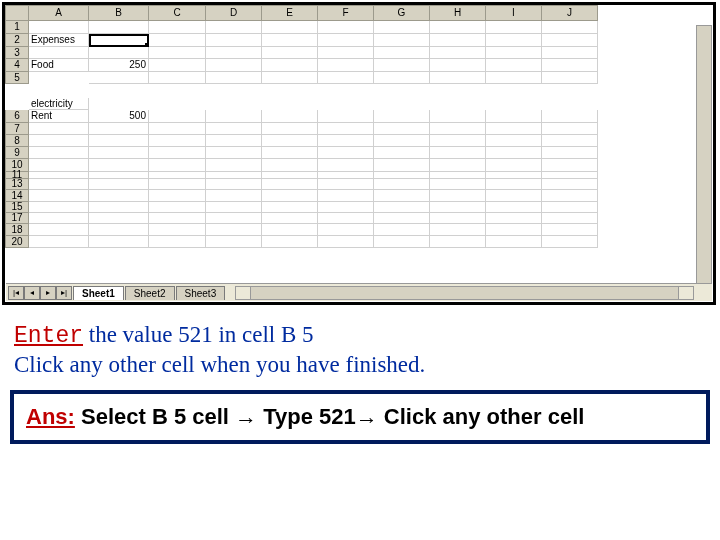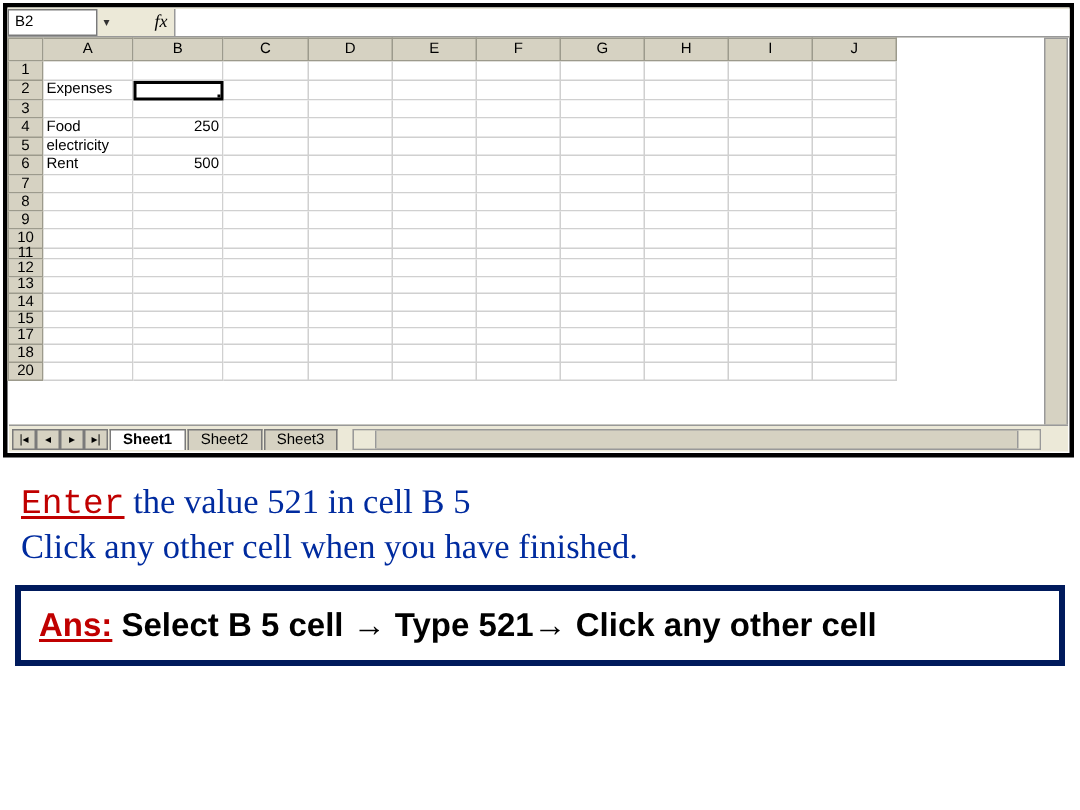--- a/index.html
+++ b/index.html
@@ -38,14 +38,6 @@
 <body>
 
 <div class="frame">
-  <div class="formula-bar">
-    <div class="name-box">
-        <span>B2</span>
-      </div>
-    <div class="name-drop">▾</div>
-    <div class="fx">fx</div>
-    <div class="fx-input"></div>
-  </div>
 
   <div id="grid-area">
       <div class="row">

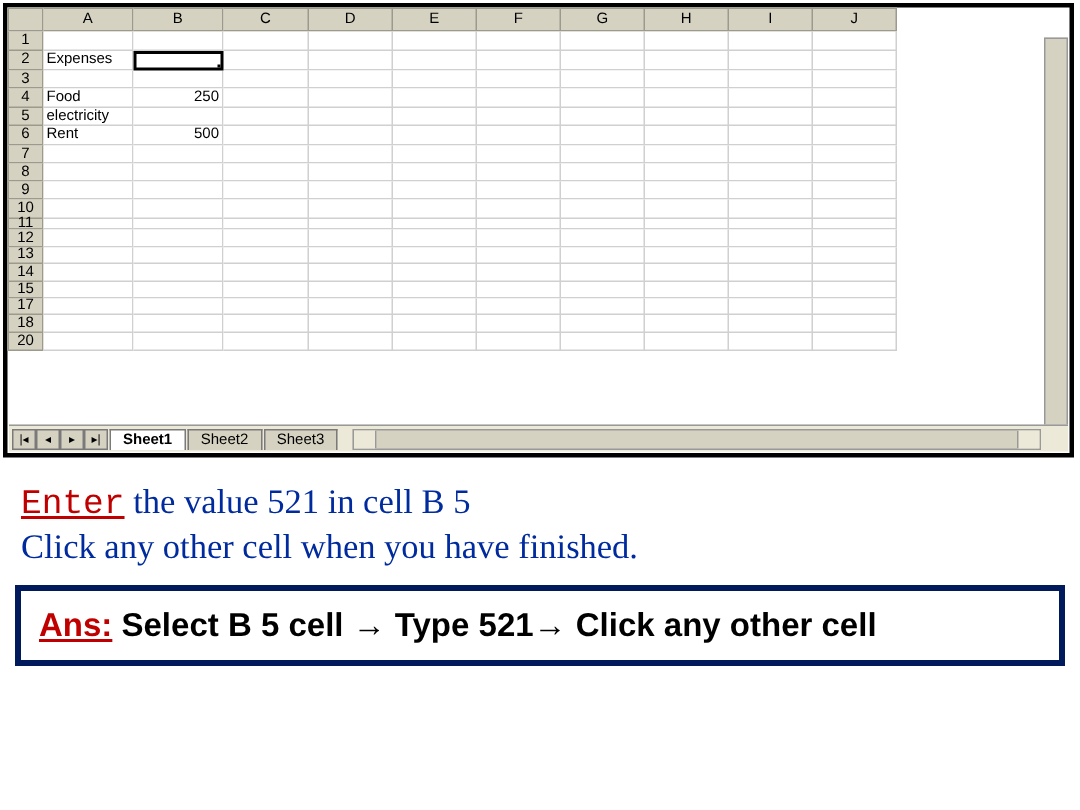--- a/index.html
+++ b/index.html
@@ -107,7 +107,7 @@
       </div>
       <div class="row">
         <div class="rh" style="height: 12px; line-height: 11px;">5</div>
-        <div class="cell" style="width: 60px; height: 12px; line-height: 11px;">electricity</div>
+        <div class="cell" style="width: 60px; height: 12px; line-height: 11px; margin-top: 26px;">electricity</div>
         <div class="cell" style="width: 60px; height: 12px; line-height: 11px;"></div>
         <div class="cell" style="width: 57px; height: 12px; line-height: 11px;"></div>
         <div class="cell" style="width: 56px; height: 12px; line-height: 11px;"></div>

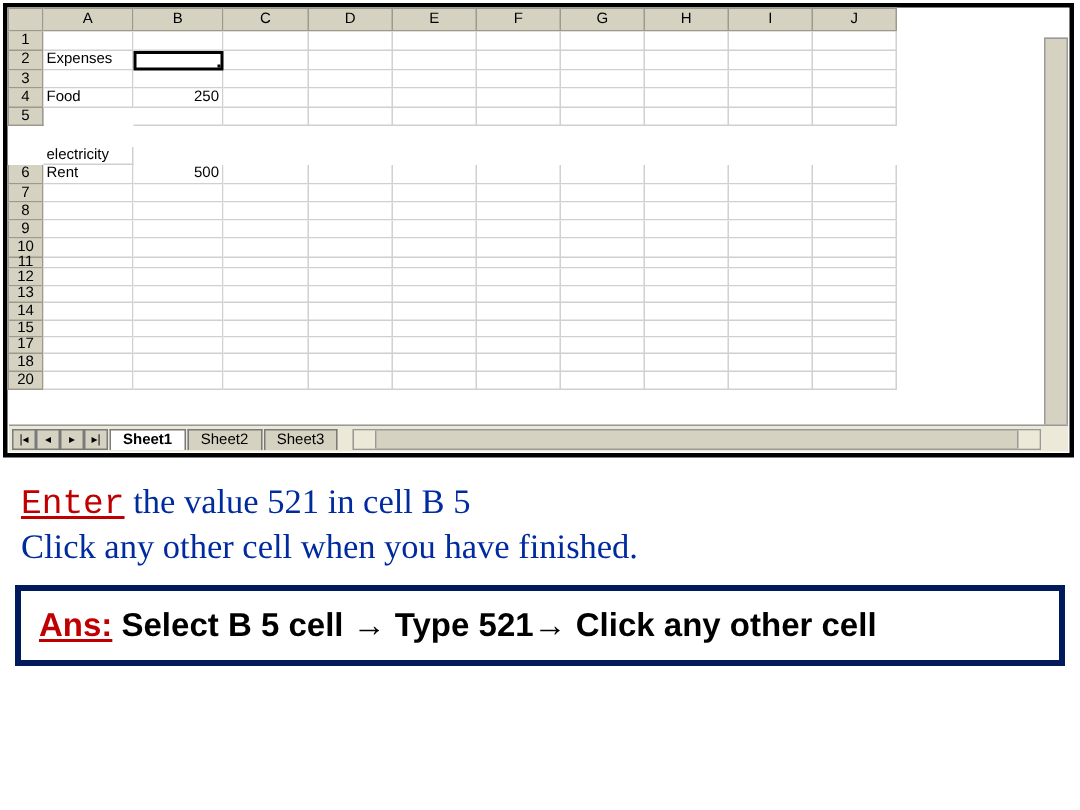--- a/index.html
+++ b/index.html
@@ -197,19 +197,6 @@
         <div class="cell" style="width: 56px; height: 7px; line-height: 6px;"></div>
       </div>
       <div class="row">
-        <div class="rh" style="height: 12px; line-height: 11px;">12</div>
-        <div class="cell" style="width: 60px; height: 12px; line-height: 11px;"></div>
-        <div class="cell" style="width: 60px; height: 12px; line-height: 11px;"></div>
-        <div class="cell" style="width: 57px; height: 12px; line-height: 11px;"></div>
-        <div class="cell" style="width: 56px; height: 12px; line-height: 11px;"></div>
-        <div class="cell" style="width: 56px; height: 12px; line-height: 11px;"></div>
-        <div class="cell" style="width: 56px; height: 12px; line-height: 11px;"></div>
-        <div class="cell" style="width: 56px; height: 12px; line-height: 11px;"></div>
-        <div class="cell" style="width: 56px; height: 12px; line-height: 11px;"></div>
-        <div class="cell" style="width: 56px; height: 12px; line-height: 11px;"></div>
-        <div class="cell" style="width: 56px; height: 12px; line-height: 11px;"></div>
-      </div>
-      <div class="row">
         <div class="rh" style="height: 11px; line-height: 10px;">13</div>
         <div class="cell" style="width: 60px; height: 11px; line-height: 10px;"></div>
         <div class="cell" style="width: 60px; height: 11px; line-height: 10px;"></div>

